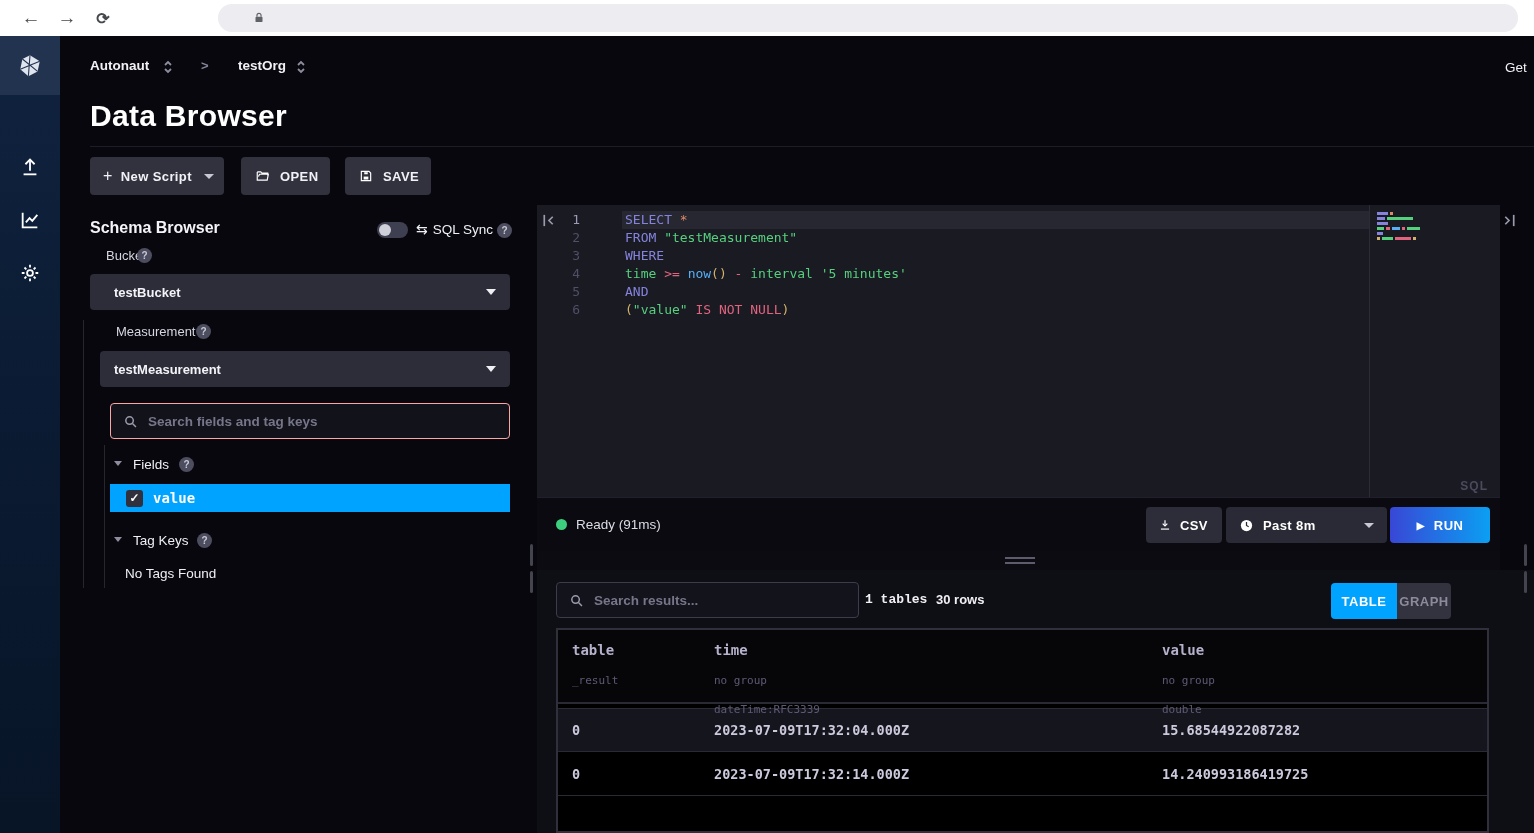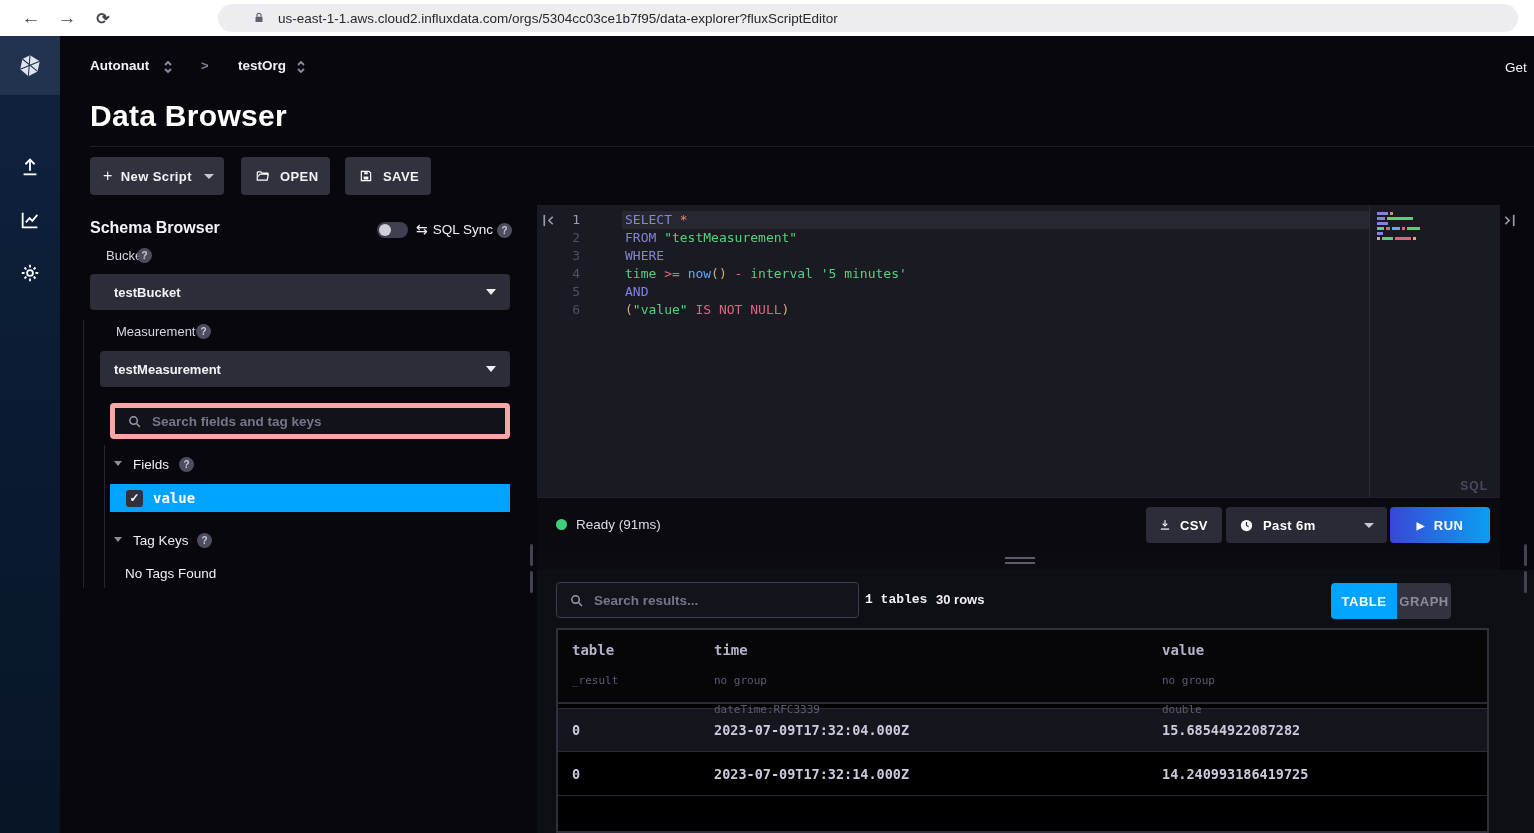--- a/index.html
+++ b/index.html
@@ -143,7 +143,6 @@
             <path d="M8.5 10V7.5a3.5 3.5 0 0 1 7 0V10" fill="none" stroke="#5f6368" stroke-width="2"></path>
           </svg>
       </span>
-      <span class="url-text">us-east-1-1.aws.cloud2.influxdata.com/orgs/5304cc03ce1b7f95/data-explorer?fluxScriptEditor</span>
     </div>
   </div>
 

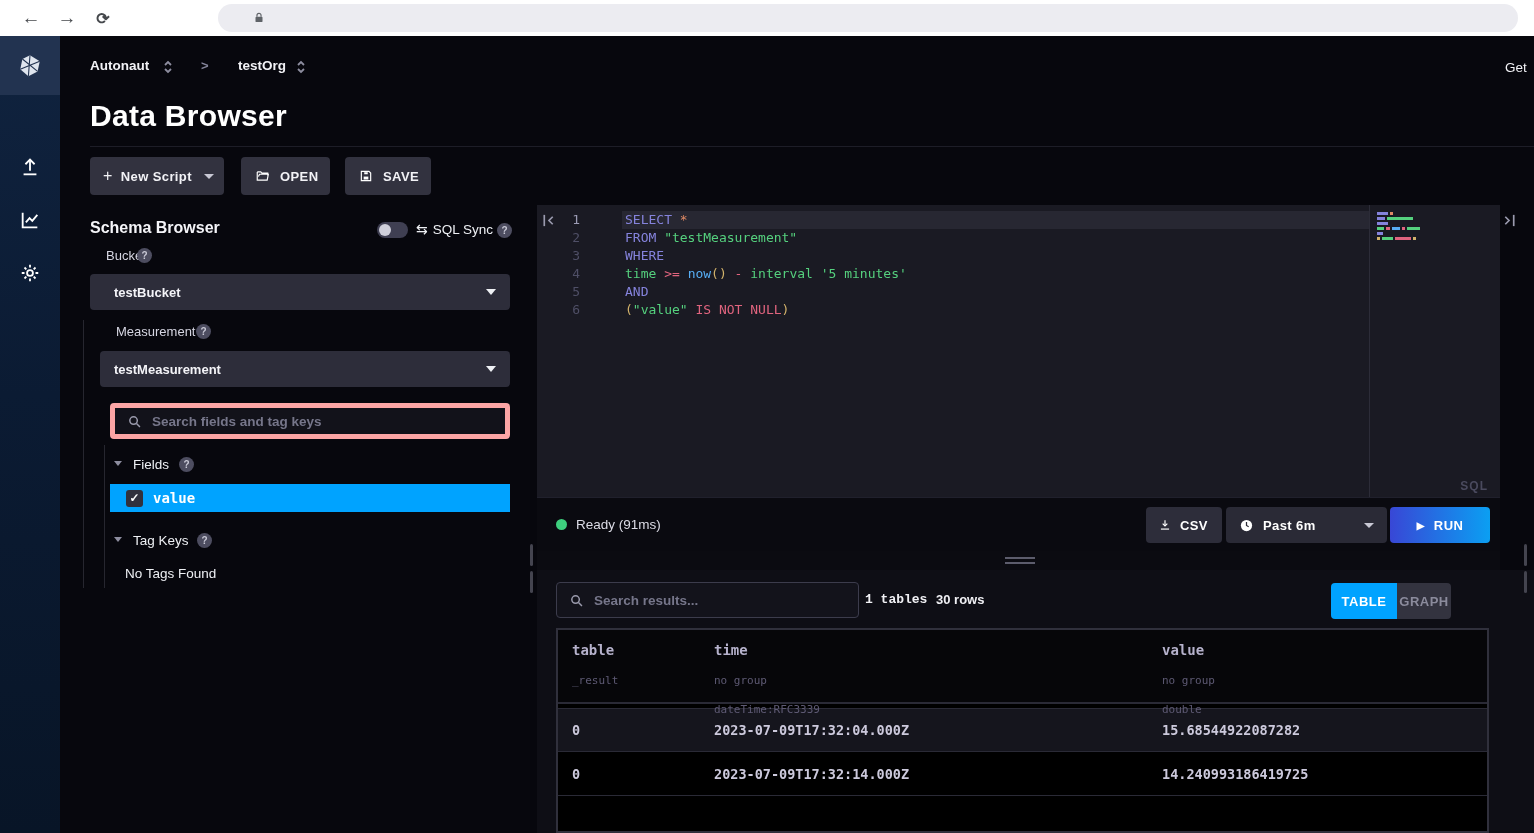--- a/index.html
+++ b/index.html
@@ -53,7 +53,7 @@
   .dd-caret { width:0; height:0; border-left:5px solid transparent; border-right:5px solid transparent;
               border-top:6px solid #eef0f4; }
   .guide { width:1px; background:#26262f; }
-  .search-box { border:5px solid #fca5a5; border-radius:4px; background:#12121a; height:36px;
+  .search-box { border:1px solid #fca5a5; border-radius:4px; background:#12121a; height:36px;
                 display:flex; align-items:center; padding:8px 12px; }
   .search-ph { margin-left:10px; font-size:13.5px; font-weight:bold; color:#76768a; }
   .exp-caret { width:0; height:0; border-left:4px solid transparent; border-right:4px solid transparent;

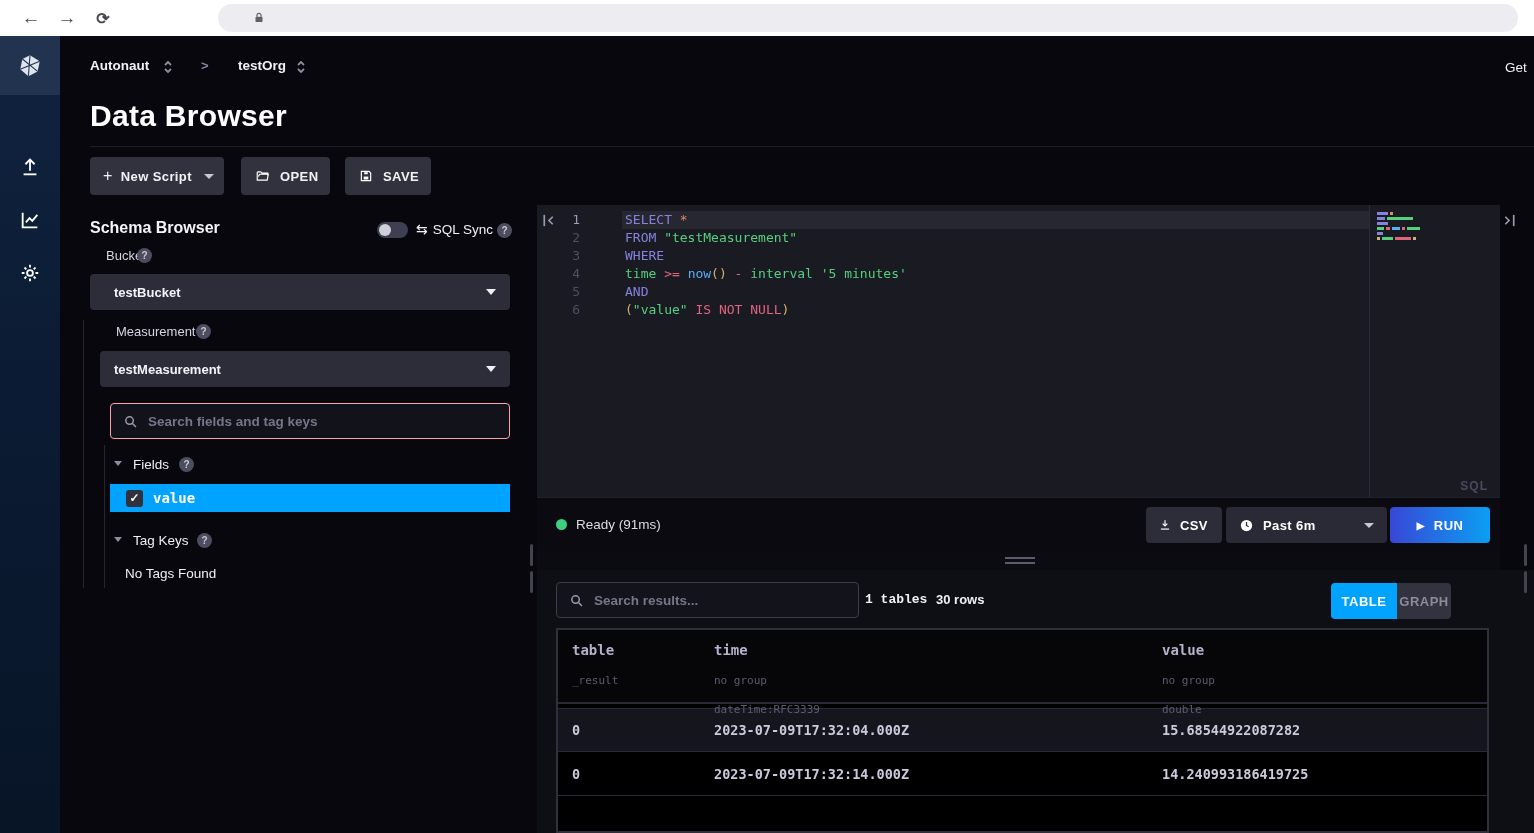--- a/index.html
+++ b/index.html
@@ -350,7 +350,7 @@
             <path d="M12 6.5v5.5l3.5 2" fill="none" stroke="#2a2a36" stroke-width="2"></path>
           </svg>
       </span>
-      <span style="flex:1;">Past 6m</span>
+      <span style="flex:1;">Past 8m</span>
       <span class="tb-caret" style="margin:0 13px 0 0;"></span>
     </div>
     <div class="sb-btn btn-run">

